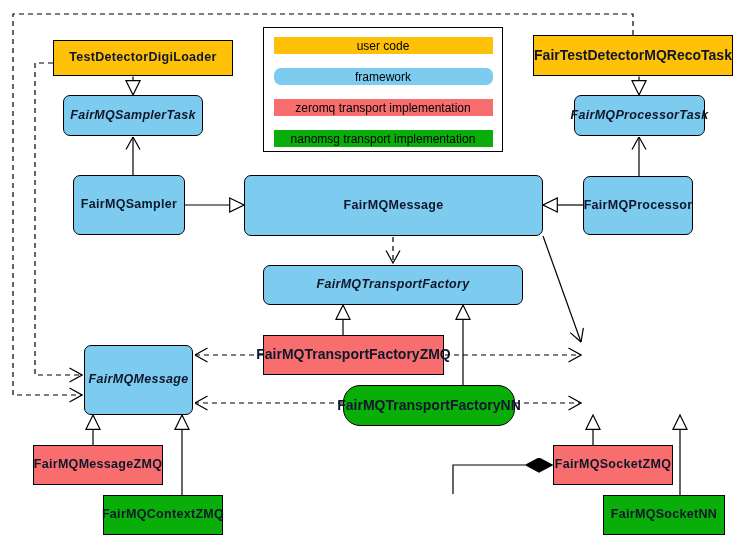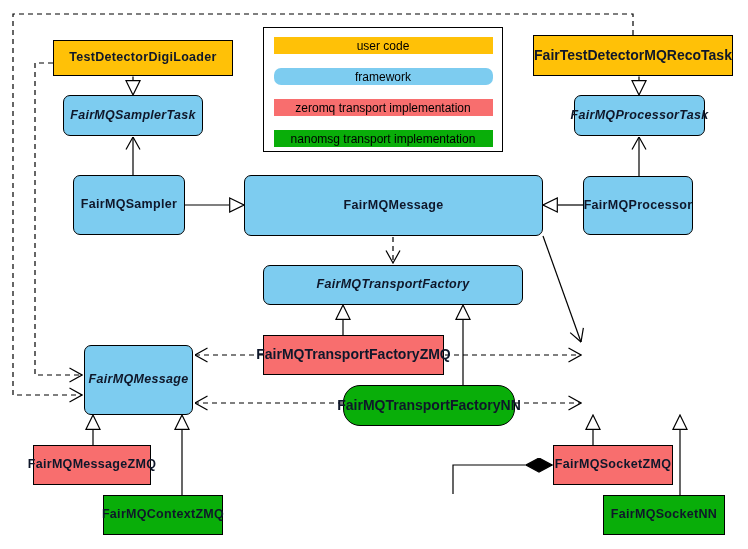--- a/index.html
+++ b/index.html
@@ -113,7 +113,7 @@
   <div class="node blue abstract" style="left:84px;top:345px;width:109px;height:70px;">FairMQMessage</div>
 
 
-  <div class="node red" style="left:33px;top:445px;width:118px;height:40px;">FairMQMessageZMQ</div>
+  <div class="node red" style="left:33px;top:445px;width:130px;height:40px;">FairMQMessageZMQ</div>
 
   <div class="node green" style="left:103px;top:495px;width:120px;height:40px;">FairMQContextZMQ</div>
 

